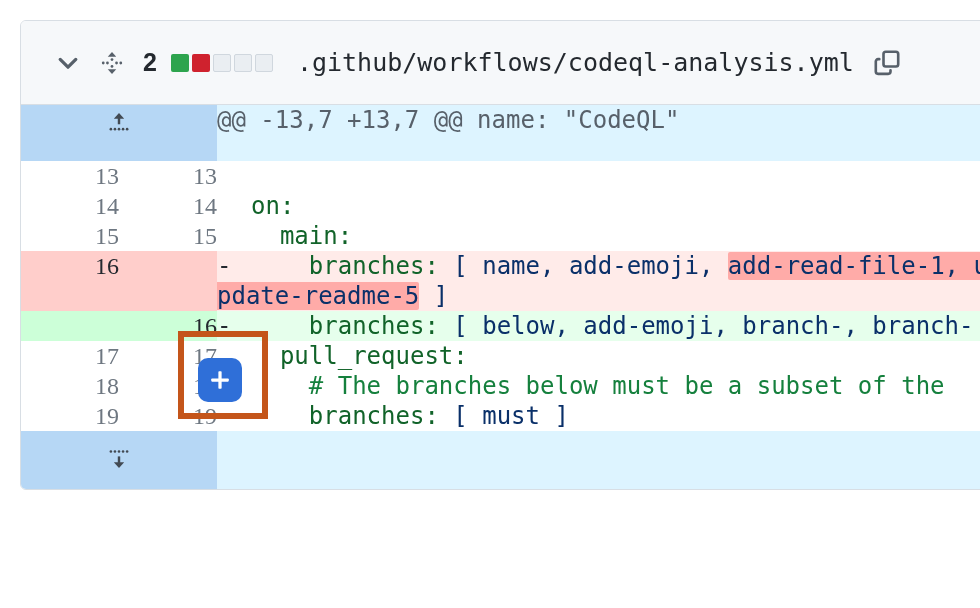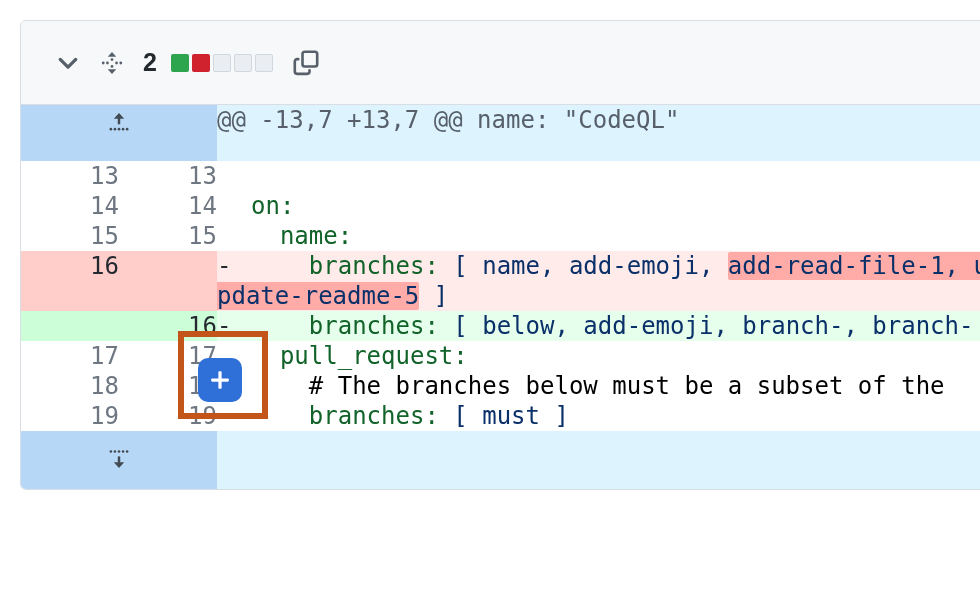--- a/index.html
+++ b/index.html
@@ -236,6 +236,7 @@
       <span class="dsq neutral"></span>
     </span>
 
+    <span id="file-path">.github/workflows/codeql-analysis.yml</span>
 
     <span id="copy-path-button">
       <svg width="28" height="28" viewBox="0 0 16 16" fill="none" aria-hidden="true">

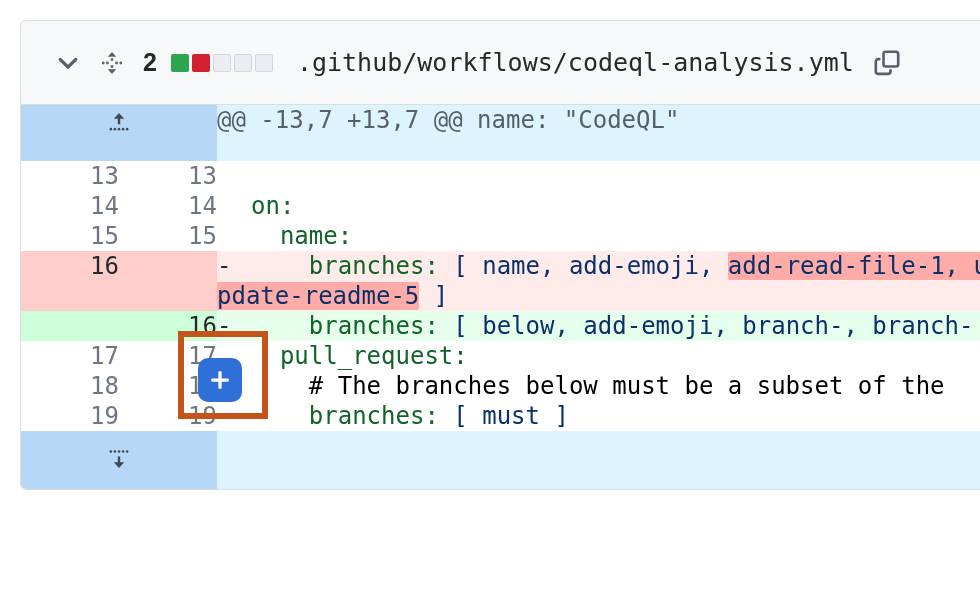--- a/index.html
+++ b/index.html
@@ -109,6 +109,7 @@
     line-height: 30px;
     white-space: nowrap;
     user-select: none;
+    font-family: Liberation Serif, serif;
   }
   .code {
     padding: 5px 0 5px 10px;

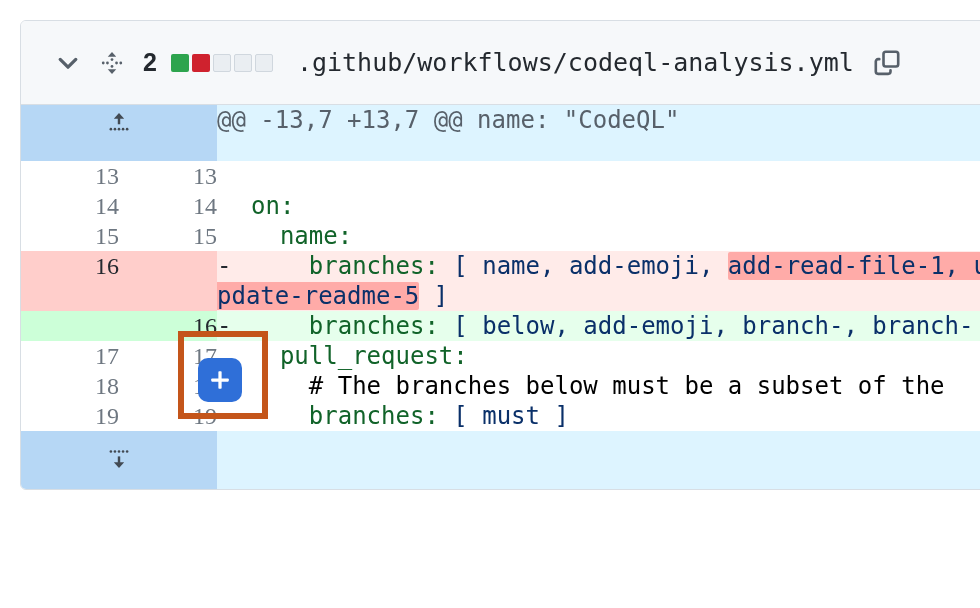--- a/index.html
+++ b/index.html
@@ -285,7 +285,7 @@
         <tr class="ctx">
           <td class="ln">15</td>
           <td class="ln">15</td>
-          <td class="code"><span class="marker"></span><span>  </span><span class="s-key">name</span><span class="s-key">:</span></td>
+          <td class="code"><span class="marker"></span><span>  </span><span class="s-key">main</span><span class="s-key">:</span></td>
         </tr>
         <tr class="del">
           <td class="ln">16</td>

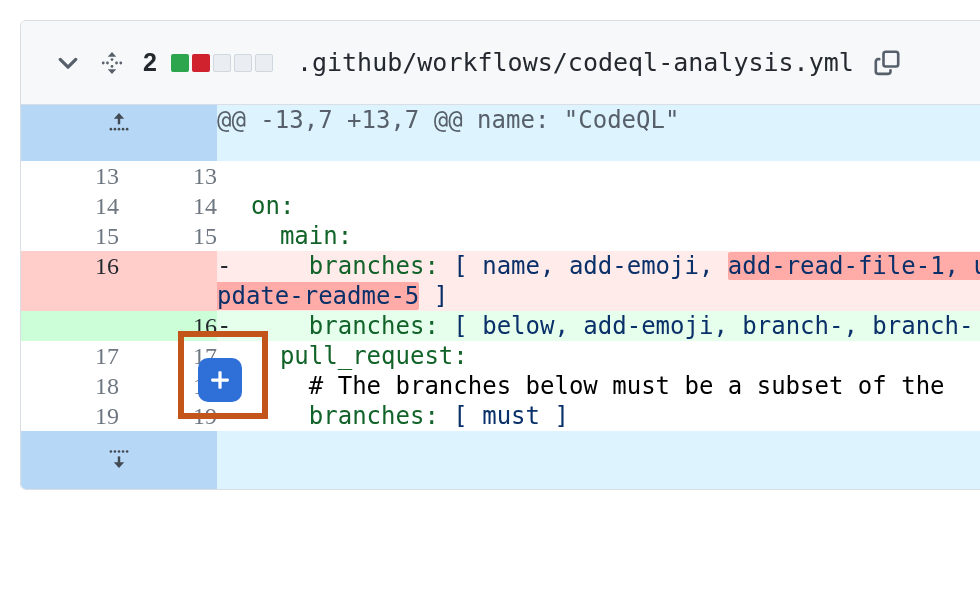--- a/index.html
+++ b/index.html
@@ -170,7 +170,7 @@
   
   .s-key  { color: #116329; margin-top: 20px; }
   .s-str  { color: #0a3069; }
-  .s-com  { color: #000000; }
+  .s-com  { color: #15803d; }
 
   
   #add-comment-button {

